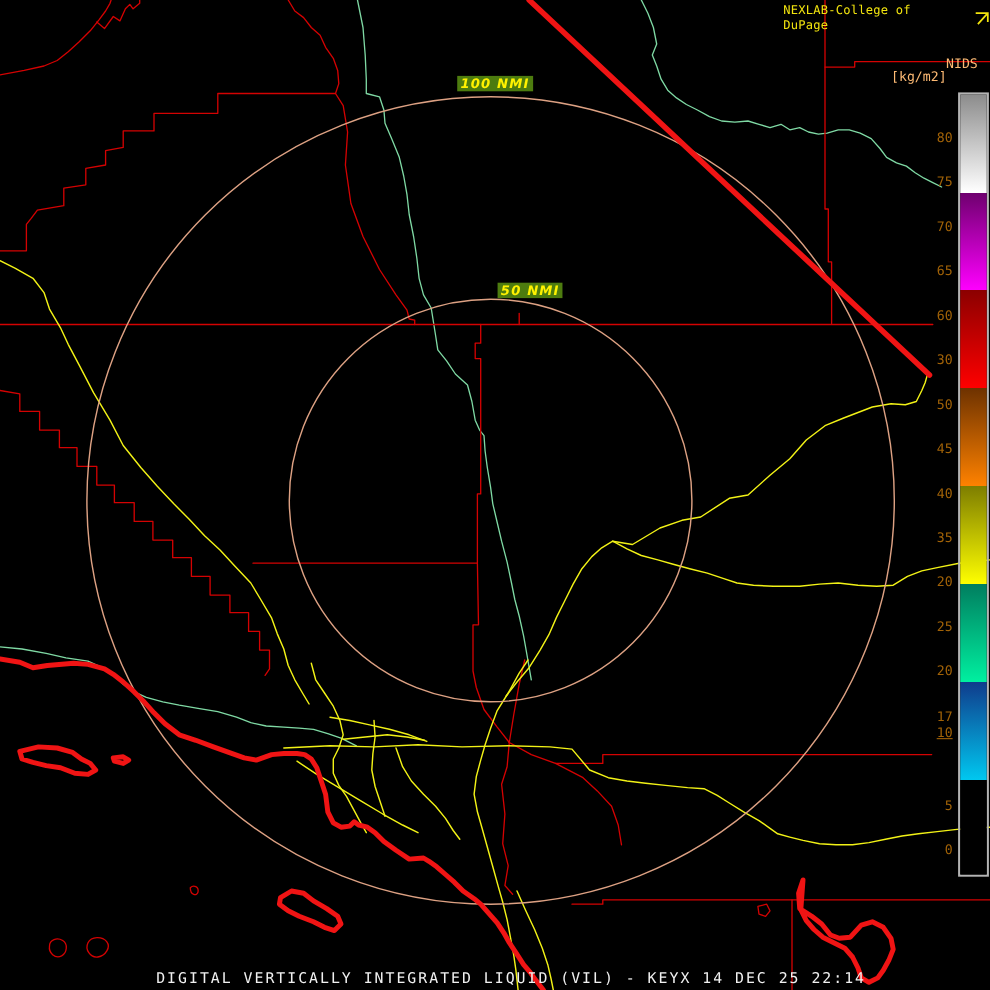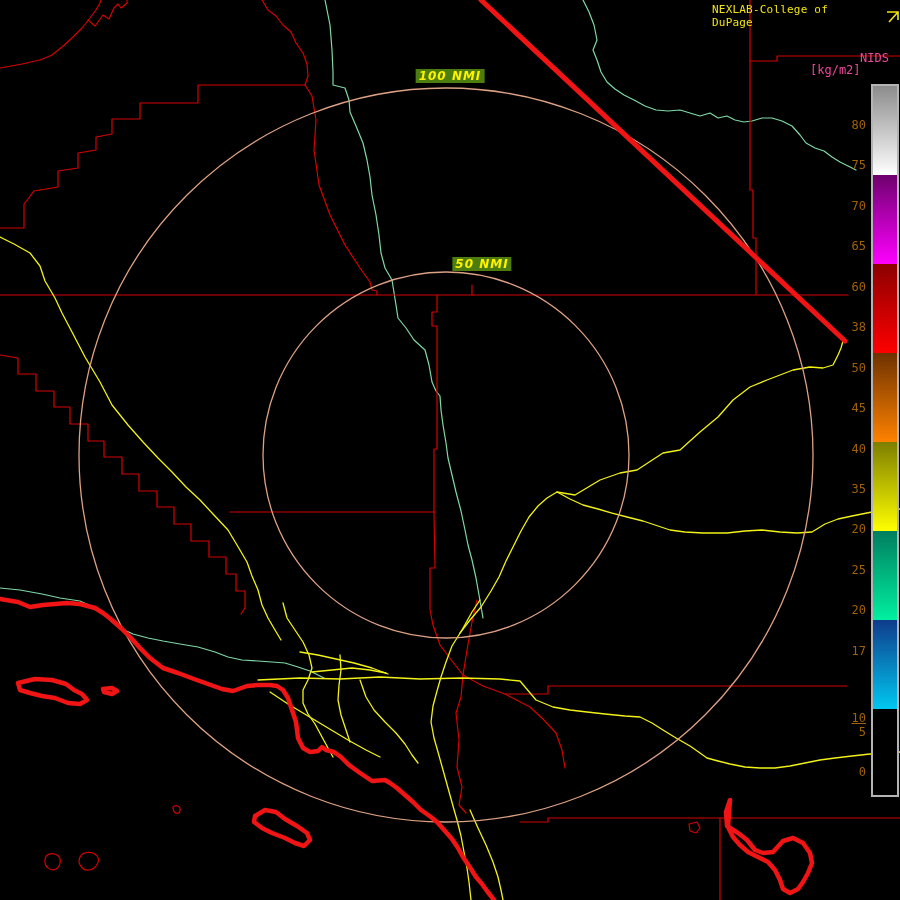--- a/index.html
+++ b/index.html
@@ -6,7 +6,7 @@
   #screen{position:relative;width:900px;height:900px;background:#000;overflow:hidden;
           font-family:"DejaVu Sans Mono",monospace;}
   #map{position:absolute;left:0;top:0;}
-  .ylabel{position:absolute;color:#ec4899;white-space:pre;text-align:center;}
+  .ylabel{position:absolute;color:#fdba74;white-space:pre;text-align:center;}
   #brand{position:absolute;left:712px;top:3px;display:flex;align-items:center;gap:20px;}
   #brand .t{color:#F2E40E;font-size:11px;letter-spacing:0.2px;}
   #nids{left:860px;top:51px;font-size:12px;}

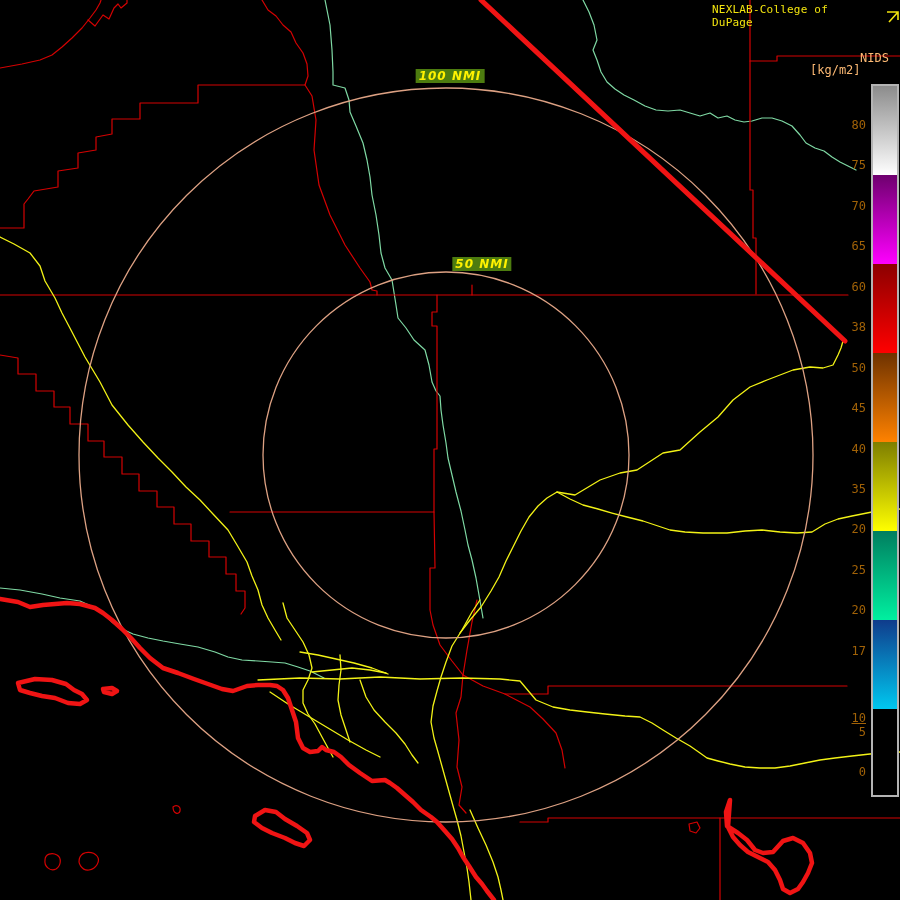--- a/index.html
+++ b/index.html
@@ -102,7 +102,7 @@
       <div class="cbtick" style="top: 198.875px;">70</div>
       <div class="cbtick" style="top: 239.312px;">65</div>
       <div class="cbtick" style="top: 279.75px;">60</div>
-      <div class="cbtick" style="top: 320.188px;">38</div>
+      <div class="cbtick" style="top: 320.188px;">30</div>
       <div class="cbtick" style="top: 360.625px;">50</div>
       <div class="cbtick" style="top: 401.062px;">45</div>
       <div class="cbtick" style="top: 441.5px;">40</div>

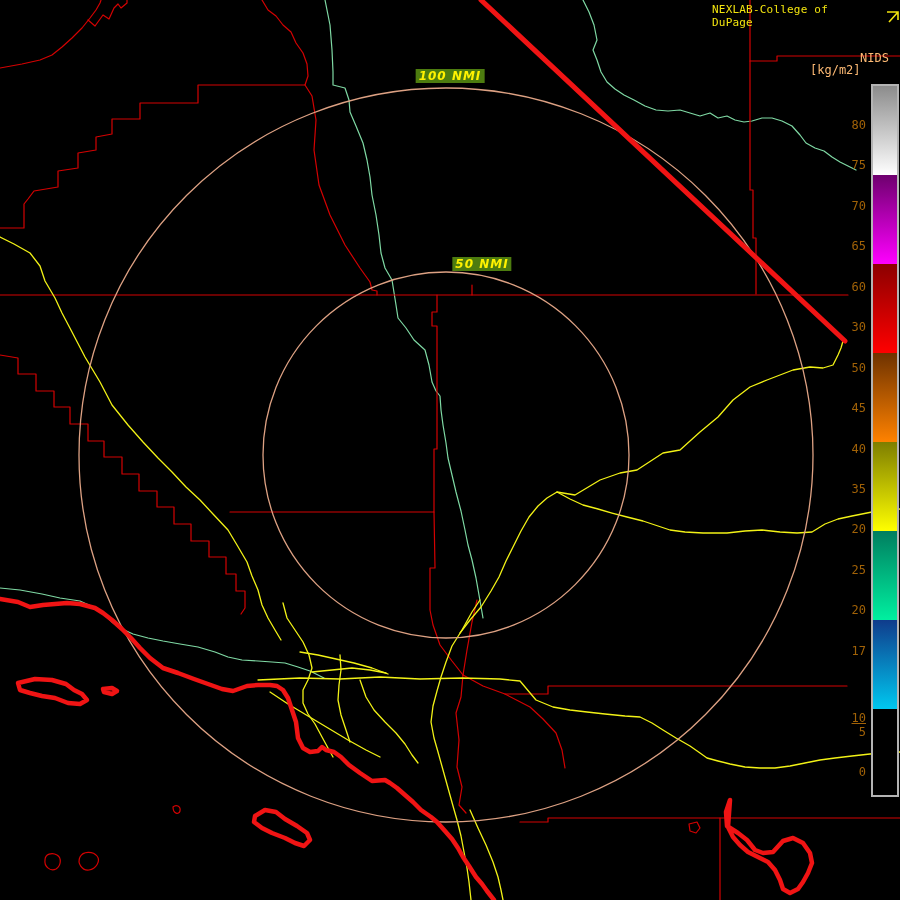--- a/index.html
+++ b/index.html
@@ -111,7 +111,7 @@
       <div class="cbtick" style="top: 562.812px;">25</div>
       <div class="cbtick" style="top: 603.25px;">20</div>
       <div class="cbtick" style="top: 643.688px;">17</div>
-      <div class="cbtick" style="top: 711px; text-decoration: underline;">10</div>
+      <div class="cbtick" style="top: 659px; text-decoration: underline;">10</div>
       <div class="cbtick" style="top: 724.562px;">5</div>
       <div class="cbtick" style="top: 765px;">0</div>
     </div>

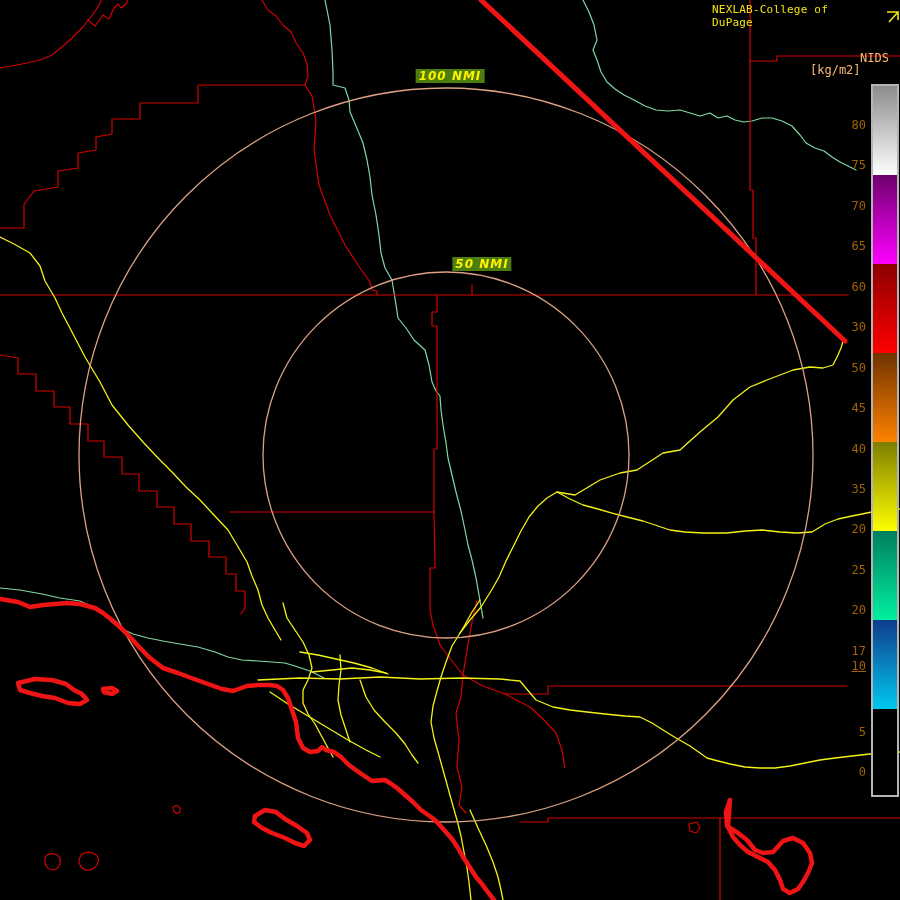--- a/index.html
+++ b/index.html
@@ -116,6 +116,7 @@
       <div class="cbtick" style="top: 765px;">0</div>
     </div>
 
+  <div id="footer">DIGITAL VERTICALLY INTEGRATED LIQUID (VIL) - KEYX 14 DEC 25 22:14</div>
 
 </div>
 

